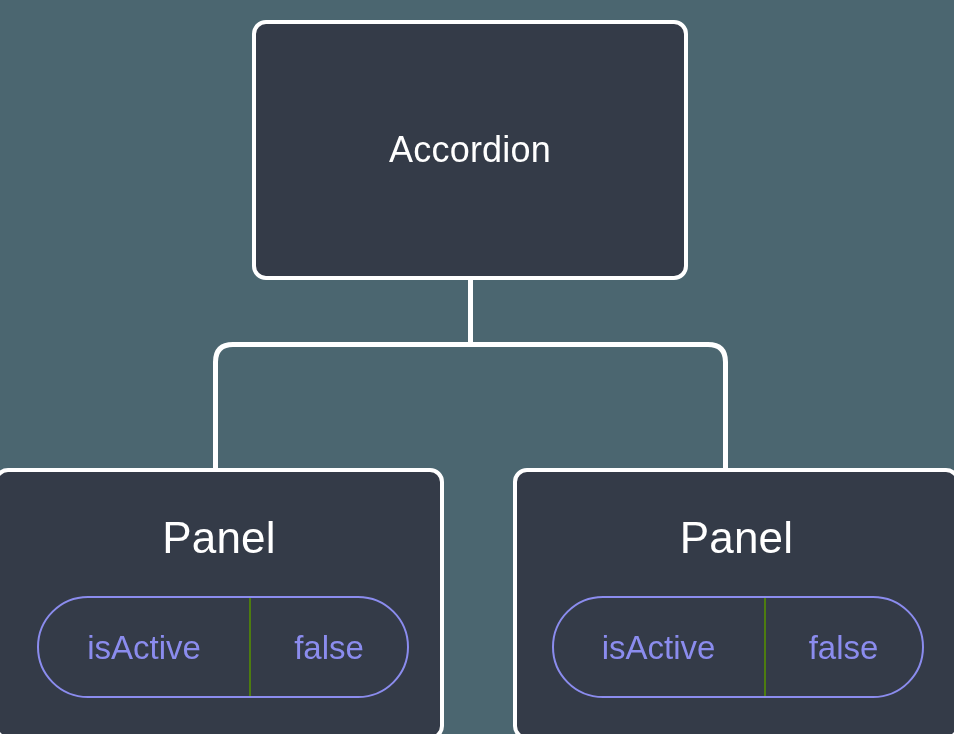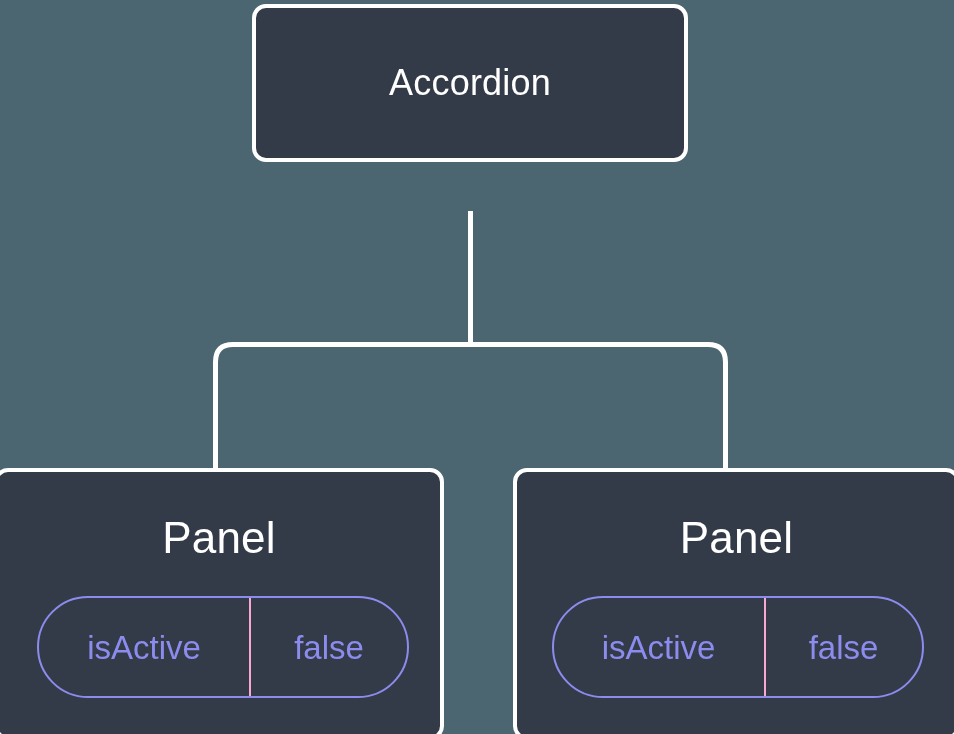--- a/index.html
+++ b/index.html
@@ -46,9 +46,9 @@
   
   #node-accordion {
     left: 252px;
-    top: 4px;
+    top: 20px;
     width: 436px;
-    height: 158px;
+    height: 260px;
     justify-content: center;
   }
   .node-title-root {

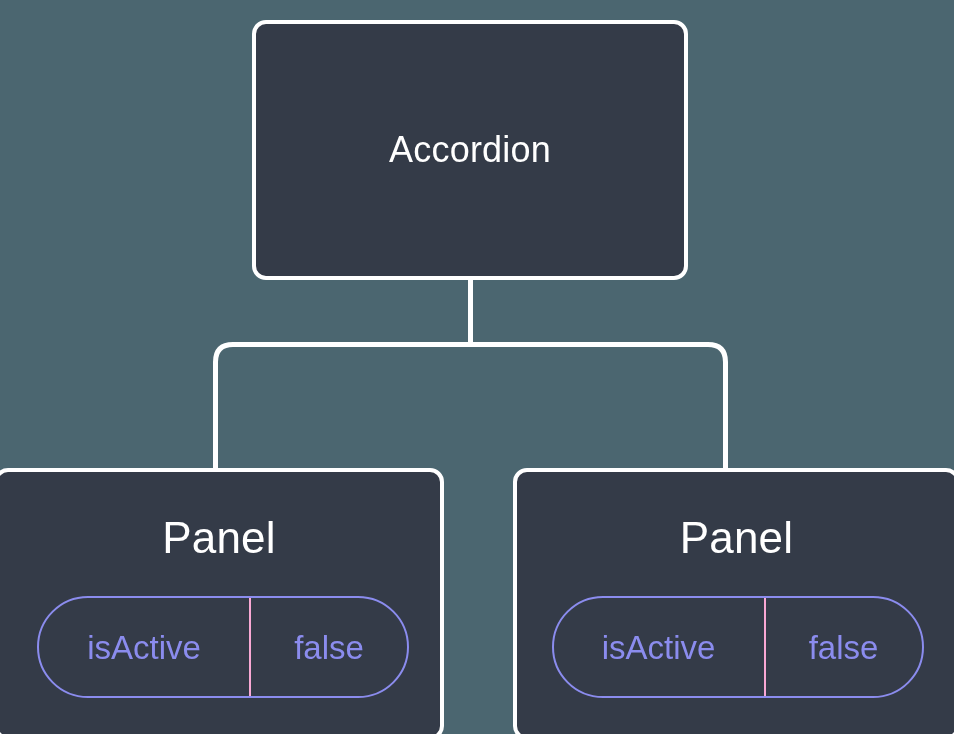--- a/index.html
+++ b/index.html
@@ -108,7 +108,7 @@
   }
   .prop-key {
     width: 212px;
-    border-right: 2px solid #f9a8d4;
+    border-right: 2px solid #4d7c0f;
   }
   .prop-val {
     width: 156px;

